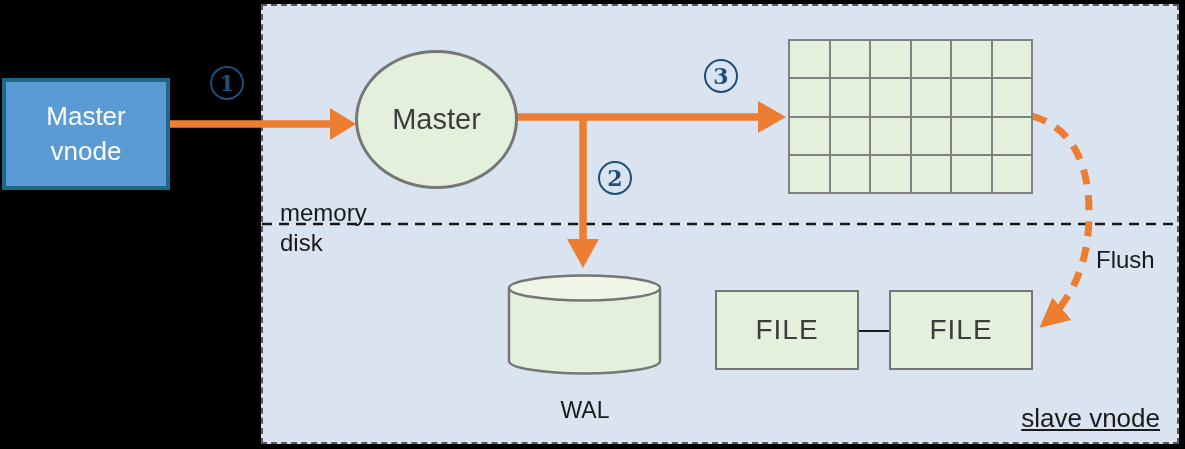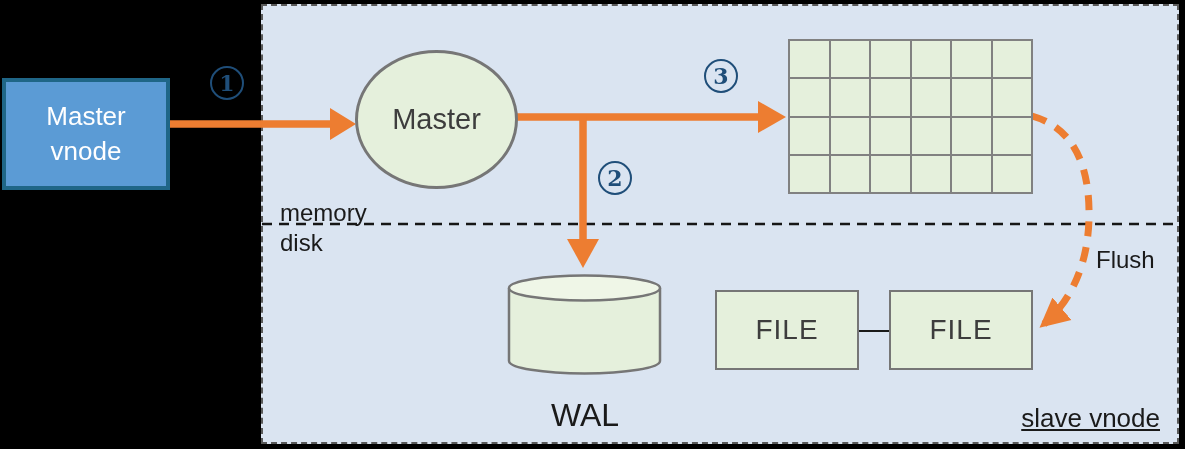--- a/index.html
+++ b/index.html
@@ -45,7 +45,7 @@
   .lbl{position:absolute;font-size:24px;line-height:1.1;}
   .memory{left:280px;top:200px;}
   .disk{left:280px;top:230px;}
-  .wal{left:540px;top:398px;width:90px;text-align:center;font-size:32px;}
+  .wal{left:540px;top:398px;width:90px;text-align:center;font-size:23px;}
   .flush{left:1096px;top:247px;text-align:center;}
   .slave{left:1010px;top:404px;width:150px;text-align:right;font-size:26px;text-decoration:underline;}
   svg.overlay{position:absolute;left:0;top:0;pointer-events:none;}

